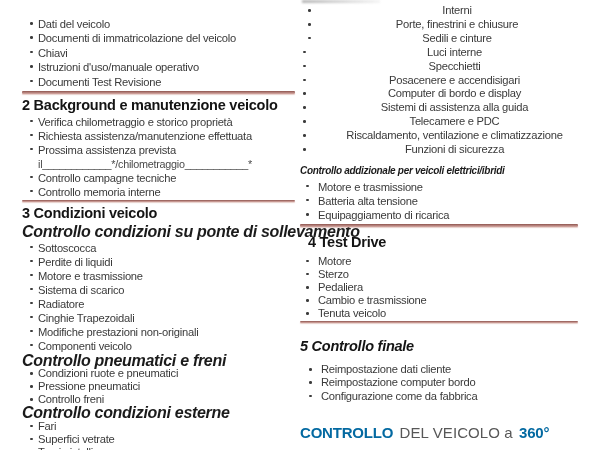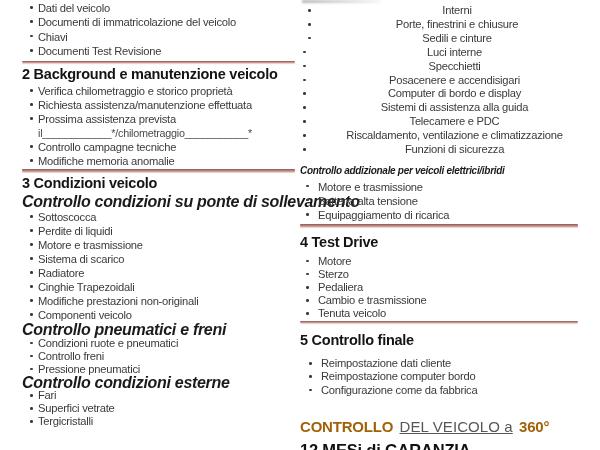--- a/index.html
+++ b/index.html
@@ -44,7 +44,7 @@
   .col-right .divider{width:278px;}
 
   
-  .s1{margin-top:1px;}        .s1 li{line-height:14.4px;}
+  .s1{margin-top:17px;}        .s1 li{line-height:14.4px;}
   .d1{margin:2px 0 3px 0;}
   .t2{margin-top:0;}
   .s2{margin-top:2px;}        .s2 li{line-height:14px;}

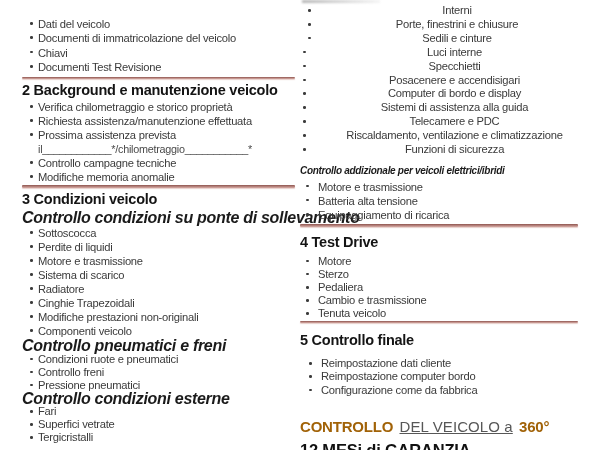--- a/index.html
+++ b/index.html
@@ -94,6 +94,7 @@
         <li>Dati del veicolo</li>
         <li>Documenti di immatricolazione del veicolo</li>
         <li>Chiavi</li>
+        <li>Istruzioni d'uso/manuale operativo</li>
         <li>Documenti Test Revisione</li>
       </ul>
 

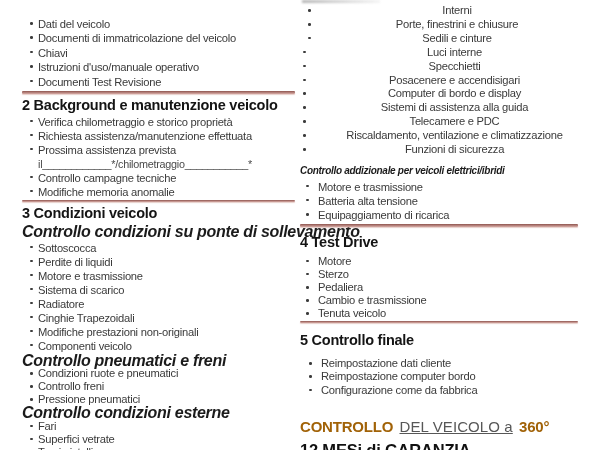--- a/index.html
+++ b/index.html
@@ -107,7 +107,7 @@
         <li>Prossima assistenza prevista</li>
         <li class="cont">il____________*/chilometraggio___________*</li>
         <li>Controllo campagne tecniche</li>
-        <li>Modifiche memoria anomalie</li>
+        <li>Controllo memoria interne</li>
       </ul>
 
     <div class="divider d2"></div>

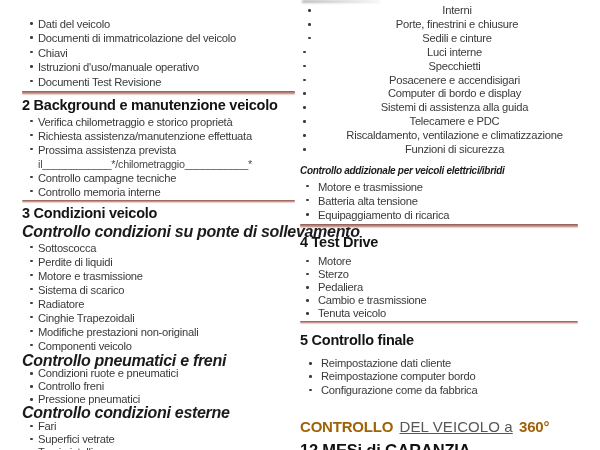--- a/index.html
+++ b/index.html
@@ -62,7 +62,7 @@
   .u4{margin-top:7px;font-size:10px;}
   .r2{margin-top:2px;margin-left:3px;} .r2 li{line-height:14.2px;}
   .d3{margin-top:2px;}
-  .t4{margin-top:7px;}
+  .t4{margin-top:7px;margin-left:8px;}
   .r3{margin-top:5px;margin-left:3px;} .r3 li{line-height:13.2px;}
   .d4{margin-top:0;}
   .t5{margin-top:9px;}

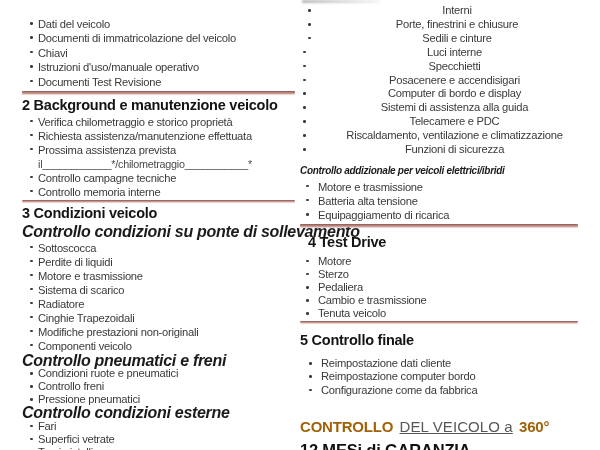--- a/index.html
+++ b/index.html
@@ -65,7 +65,7 @@
   .t4{margin-top:7px;margin-left:8px;}
   .r3{margin-top:5px;margin-left:3px;} .r3 li{line-height:13.2px;}
   .d4{margin-top:0;}
-  .t5{margin-top:9px;}
+  .t5{margin-top:15px;font-style:italic;}
   .r4{margin-top:9px;margin-left:6px;} .r4 li{line-height:13.3px;}
 
   .footer360{

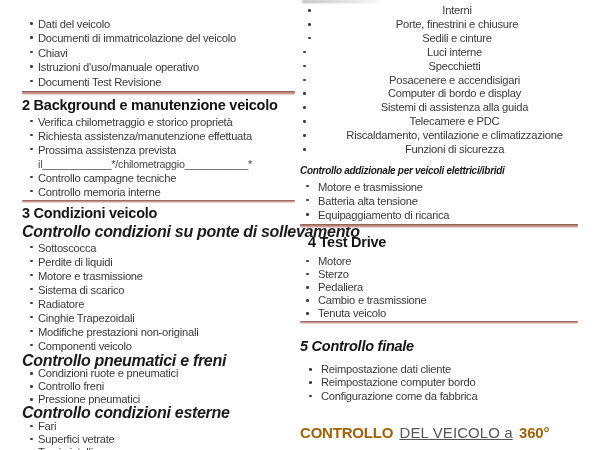--- a/index.html
+++ b/index.html
@@ -129,8 +129,8 @@
     <h3 class="sub-title u2">Controllo pneumatici e freni</h3>
     <ul class="s4">
         <li>Condizioni ruote e pneumatici</li>
+        <li>Pressione pneumatici</li>
         <li>Controllo freni</li>
-        <li>Pressione pneumatici</li>
       </ul>
 
     <h3 class="sub-title u3">Controllo condizioni esterne</h3>

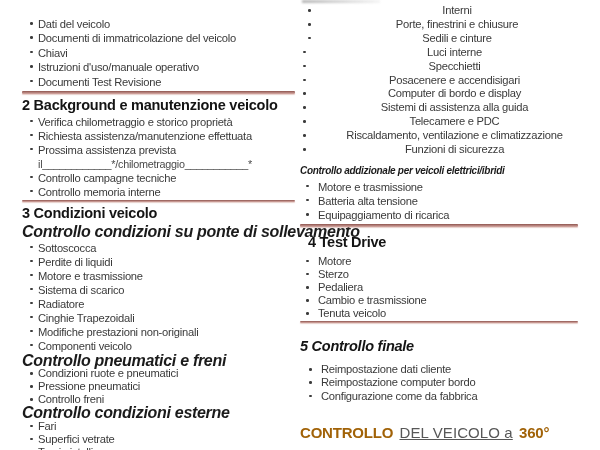--- a/index.html
+++ b/index.html
@@ -72,7 +72,7 @@
     margin:22px 0 0 0;font-size:15px;line-height:16px;color:#575757;
     letter-spacing:0.1px;white-space:nowrap;
   }
-  .footer360 strong{color:#a16207;font-weight:700;letter-spacing:-0.2px;}
+  .footer360 strong{color:#0369a1;font-weight:700;letter-spacing:-0.2px;}
   .footer360 .mid{margin:0 2px;text-decoration:underline;}
   .warranty{
     margin:7px 0 0 0;font-size:16.5px;line-height:17px;font-weight:700;

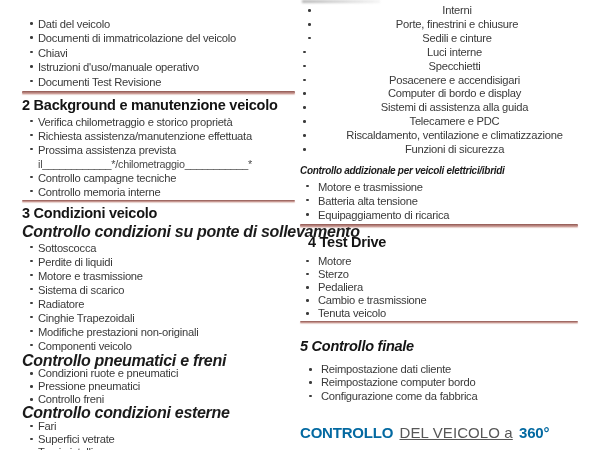--- a/index.html
+++ b/index.html
@@ -73,7 +73,7 @@
     letter-spacing:0.1px;white-space:nowrap;
   }
   .footer360 strong{color:#0369a1;font-weight:700;letter-spacing:-0.2px;}
-  .footer360 .mid{margin:0 2px;text-decoration:underline;}
+  .footer360 .mid{margin:0 2px;}
   .warranty{
     margin:7px 0 0 0;font-size:16.5px;line-height:17px;font-weight:700;
     color:#111;letter-spacing:-0.2px;white-space:nowrap;

